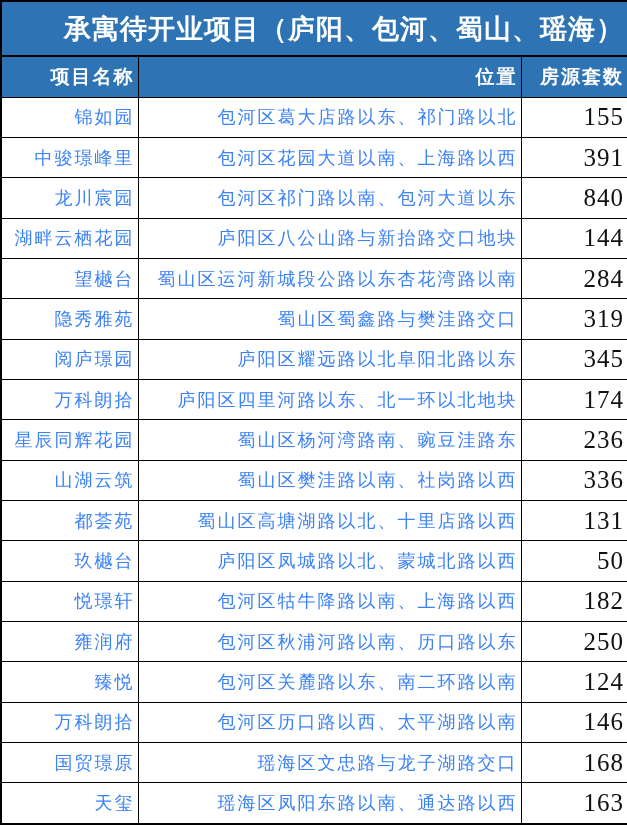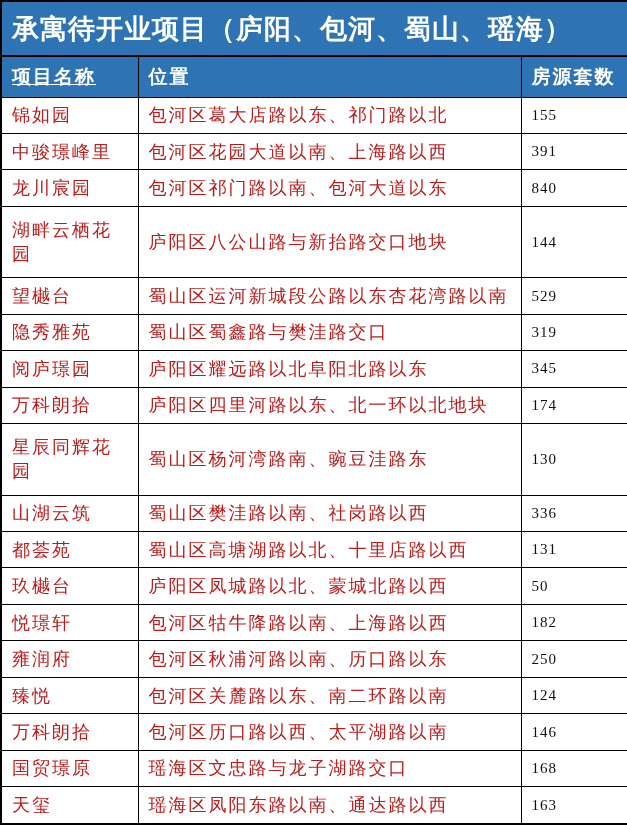--- a/index.html
+++ b/index.html
@@ -24,8 +24,8 @@
   table.project-table th {
     border: 1px solid #000000;
     box-sizing: border-box;
-    padding: 0 10px;
-    text-align: left;
+    padding: 0 3px;
+    text-align: right;
     vertical-align: middle;
     overflow: hidden;
   }

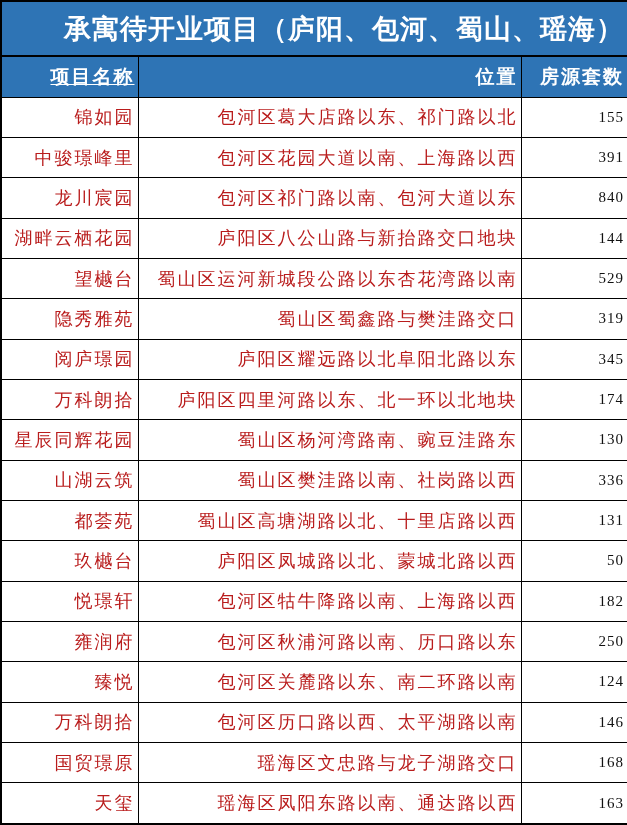--- a/index.html
+++ b/index.html
@@ -53,7 +53,7 @@
     border-style: solid;
     border-color: #000000;
   }
-  tr.header-row th:first-child { border-left-width: 2px; text-decoration: underline; }
+  tr.header-row th:first-child { border-left-width: 2px; }
   tr.header-row th:last-child  { border-right-width: 2px; }
 
   tr.data-row td {

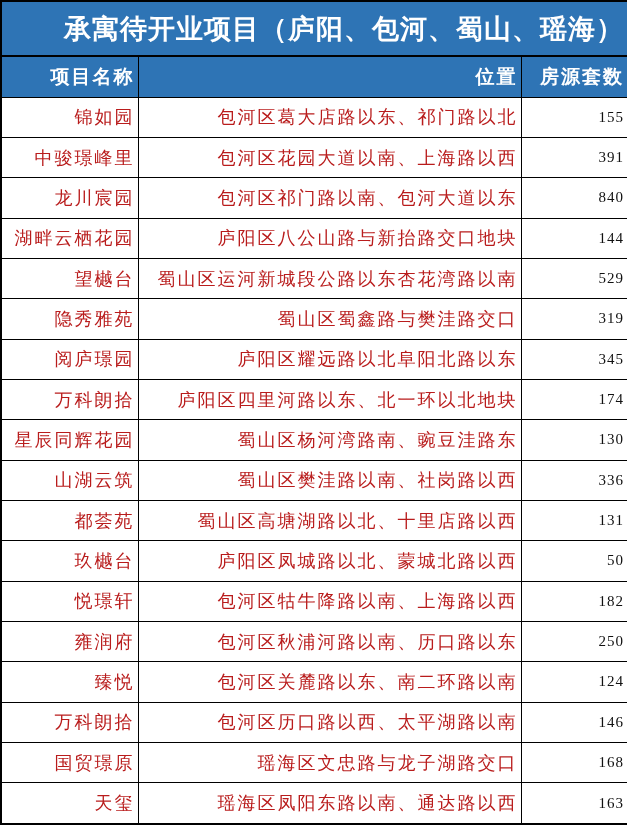--- a/index.html
+++ b/index.html
@@ -58,7 +58,7 @@
 
   tr.data-row td {
     background: #ffffff;
-    color: #b91c1c;
+    color: #3b82f6;
     font-size: 18px;
     letter-spacing: 2px;
   }

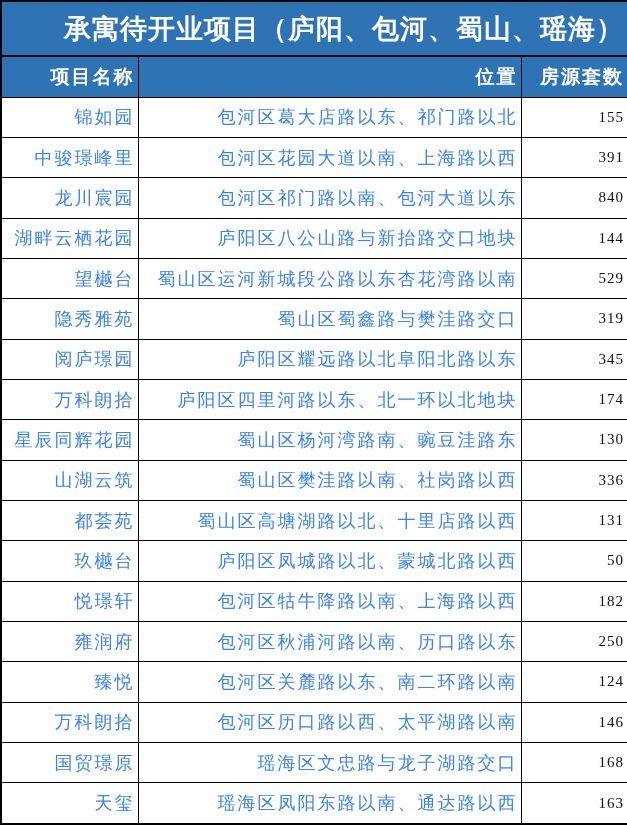--- a/index.html
+++ b/index.html
@@ -67,7 +67,7 @@
   tr.data-row:last-child td  { border-bottom-width: 2px; }
   tr.data-row td.units {
     letter-spacing: 1px;
-    font-size: 15px;
+    font-size: 25px;
     color: #111111;
   }
 </style>

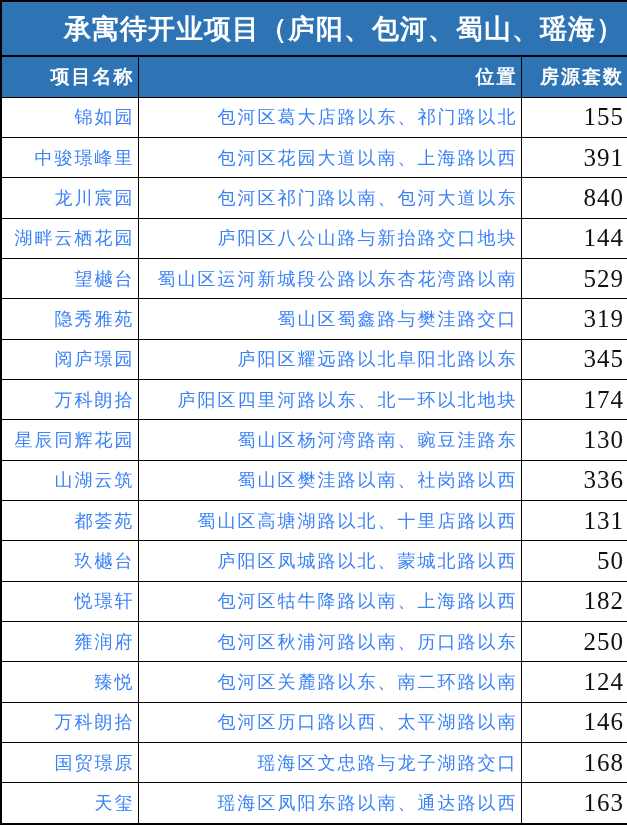--- a/index.html
+++ b/index.html
@@ -114,7 +114,7 @@
       <tr class="data-row">
         <td class="name">望樾台</td>
         <td class="loc">蜀山区运河新城段公路以东杏花湾路以南</td>
-        <td class="units">529</td>
+        <td class="units">284</td>
       </tr>
       <tr class="data-row">
         <td class="name">隐秀雅苑</td>

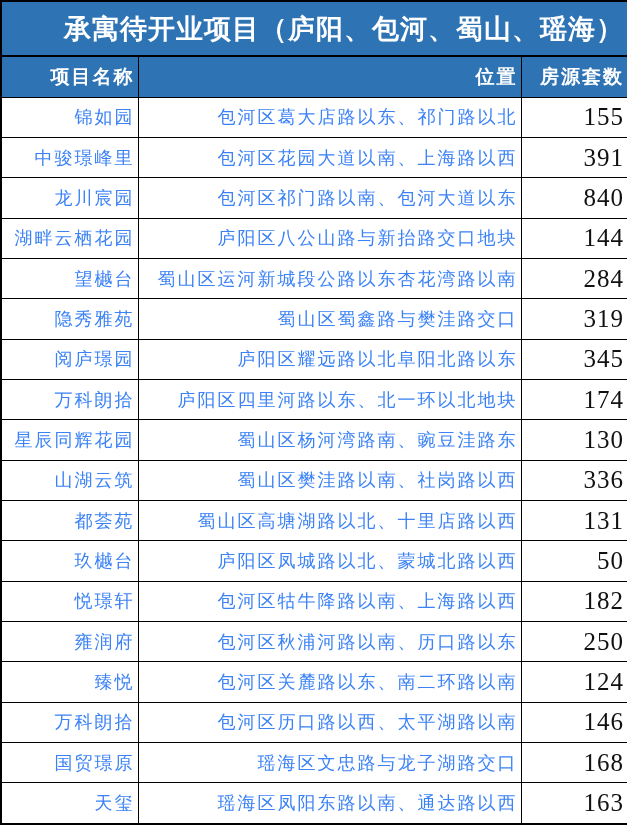--- a/index.html
+++ b/index.html
@@ -134,7 +134,7 @@
       <tr class="data-row">
         <td class="name">星辰同辉花园</td>
         <td class="loc">蜀山区杨河湾路南、豌豆洼路东</td>
-        <td class="units">130</td>
+        <td class="units">236</td>
       </tr>
       <tr class="data-row">
         <td class="name">山湖云筑</td>

